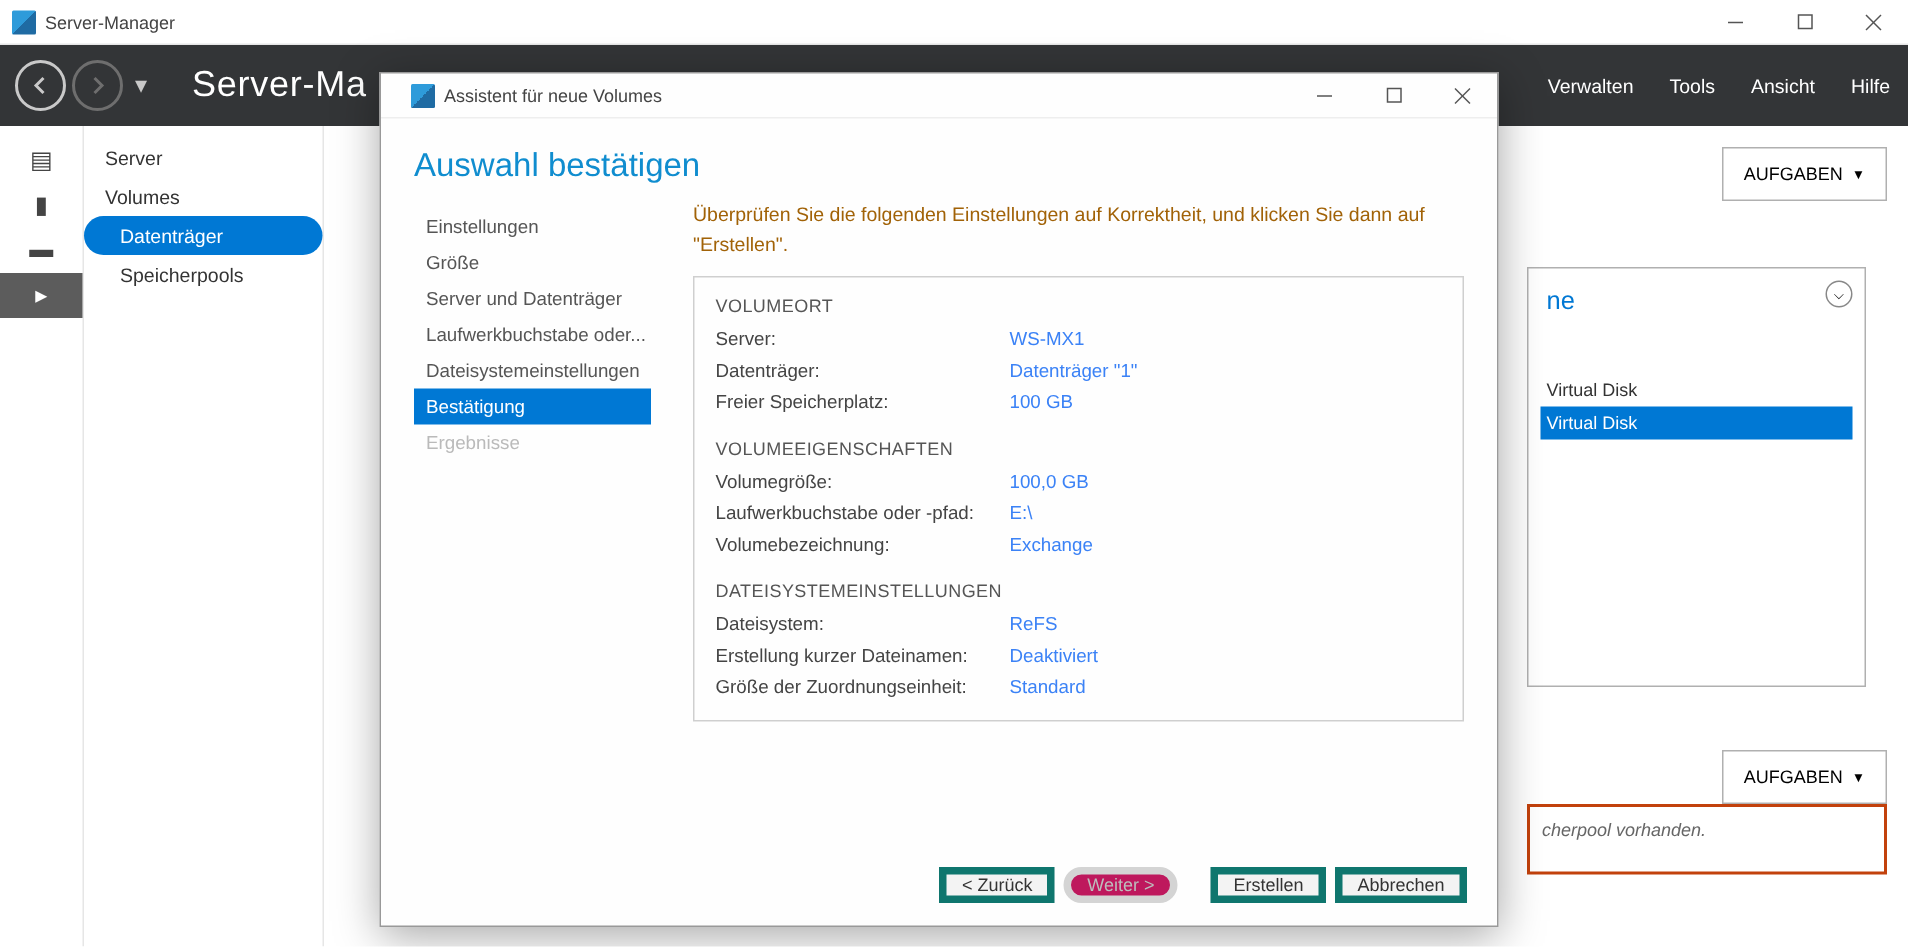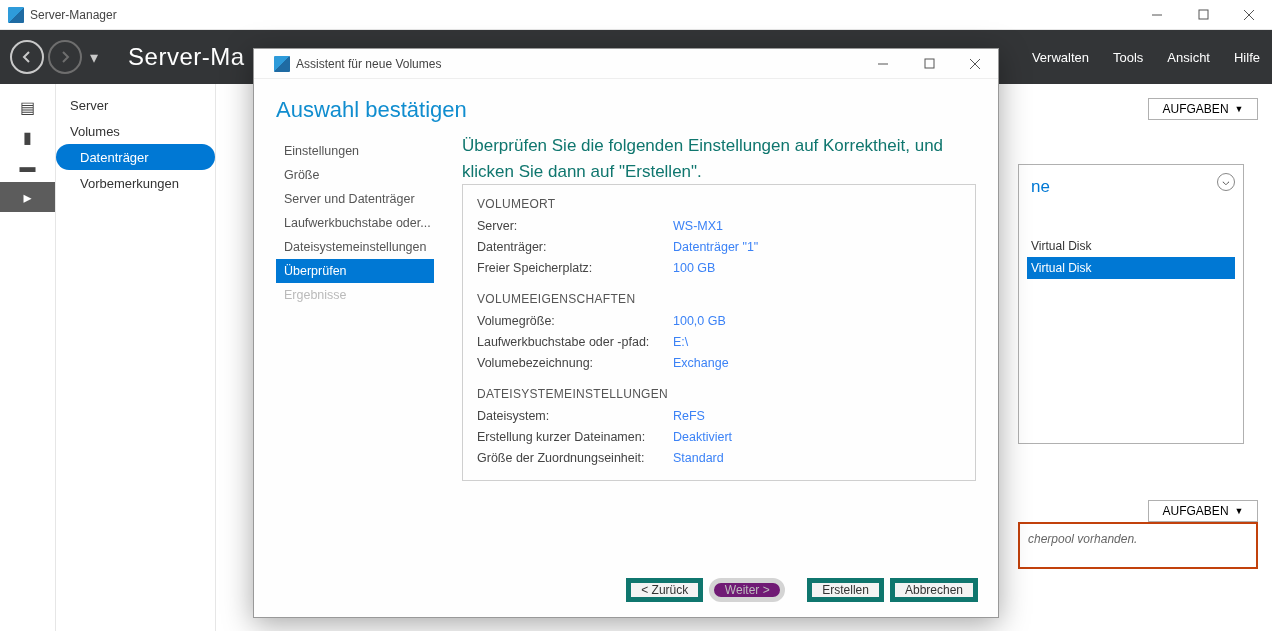--- a/index.html
+++ b/index.html
@@ -36,7 +36,7 @@
 
   .maincol { flex: 1; background: #fff; position: relative; }
   .maincol .panel-right { position: absolute; right: 14px; top: 14px; width: 240px; }
-  .aufgaben-btn { width: 110px; height: 22px; border: 1px solid #b0b0b0; background: #fff; font-size: 12px; display: flex; align-items: center; justify-content: center; margin-left: auto; }
+  .aufgaben-btn { width: 110px; height: 36px; border: 1px solid #b0b0b0; background: #fff; font-size: 12px; display: flex; align-items: center; justify-content: center; margin-left: auto; }
   .aufgaben-btn .dd { margin-left: 6px; font-size: 9px; }
   .content-frame { border: 1px solid #b0b0b0; margin: 44px 14px 0 0; height: 280px; padding: 8px; position: relative; }
   .content-frame .circle-dd { position: absolute; right: 8px; top: 8px; width: 18px; height: 18px; border: 1px solid #888; border-radius: 50%; display: flex; align-items: center; justify-content: center; font-size: 9px; }

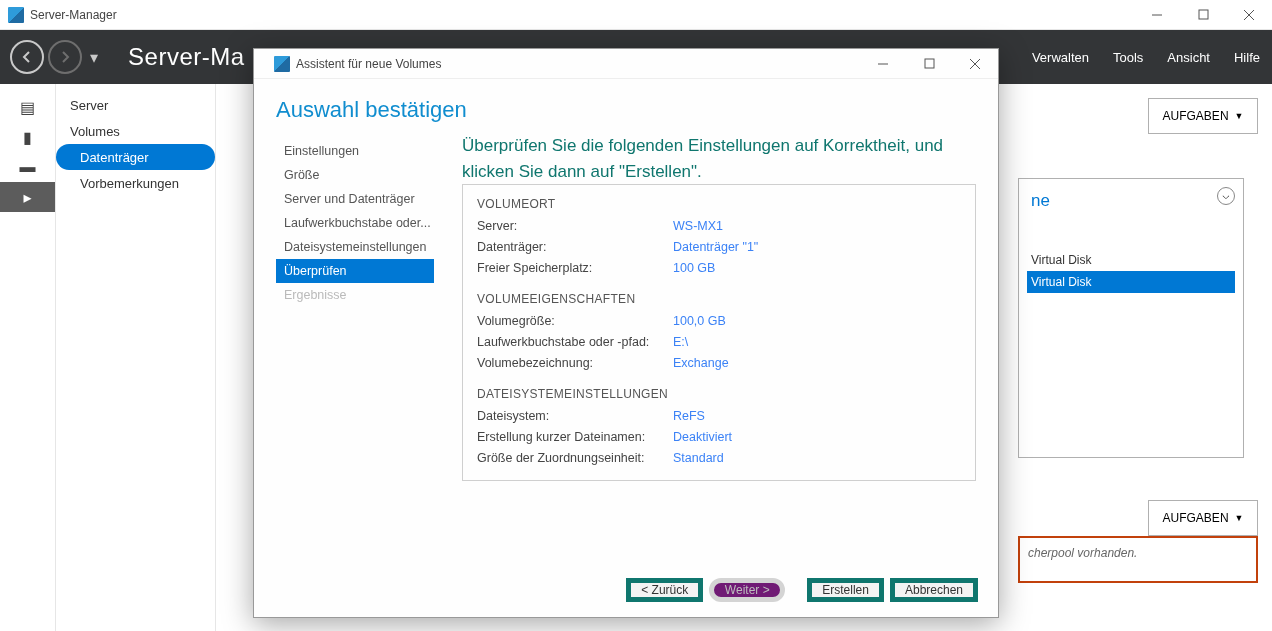--- a/index.html
+++ b/index.html
@@ -61,7 +61,7 @@
   .step.disabled { color: #bababa; }
 
   .detail { flex: 1; padding-left: 28px; }
-  .intro { font-size: 17px; color: #0f766e; line-height: 1.5; }
+  .intro { font-size: 13px; color: #a16207; line-height: 1.5; margin-bottom: 12px; }
   .box { border: 1px solid #cfcfcf; padding: 12px 14px; font-size: 12.5px; color: #444; }
   .sect-head { font-weight: 400; color: #555; text-transform: uppercase; font-size: 12px; letter-spacing: 0.3px; margin-bottom: 4px; }
   .row { display: flex; height: 21px; align-items: center; }

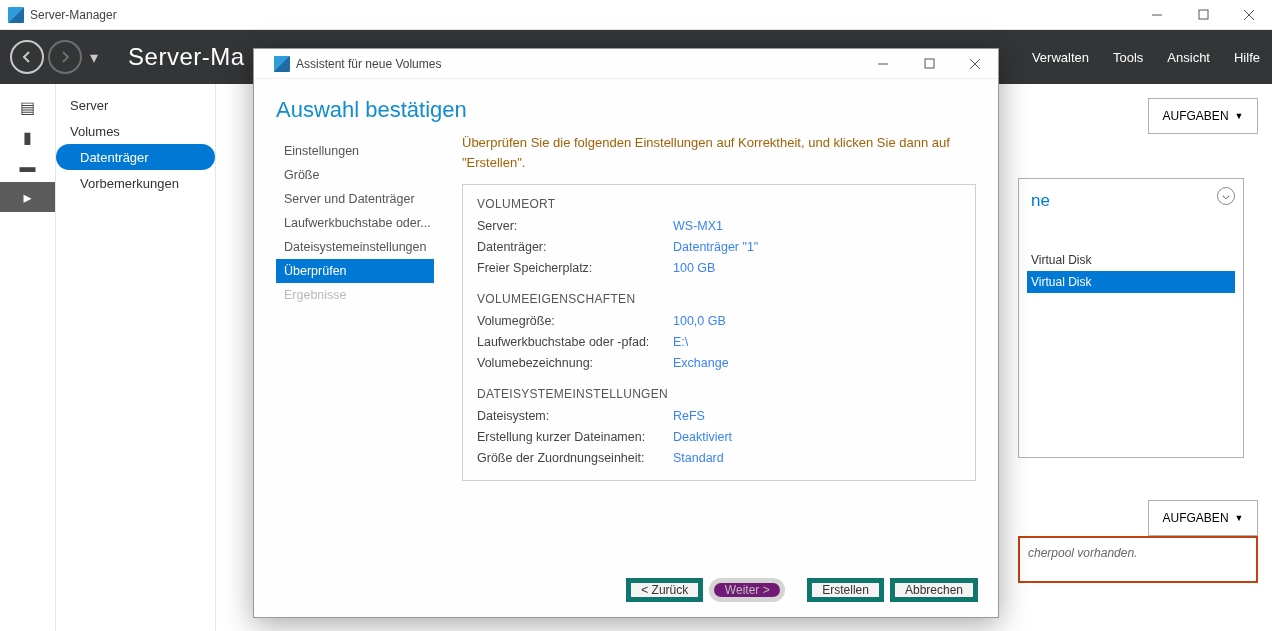--- a/index.html
+++ b/index.html
@@ -140,7 +140,7 @@
         <span>Datenträger</span>
       </div>
     <div class="ni sub">
-        <span>Vorbemerkungen</span>
+        <span>Speicherpools</span>
       </div>
   </div>
 

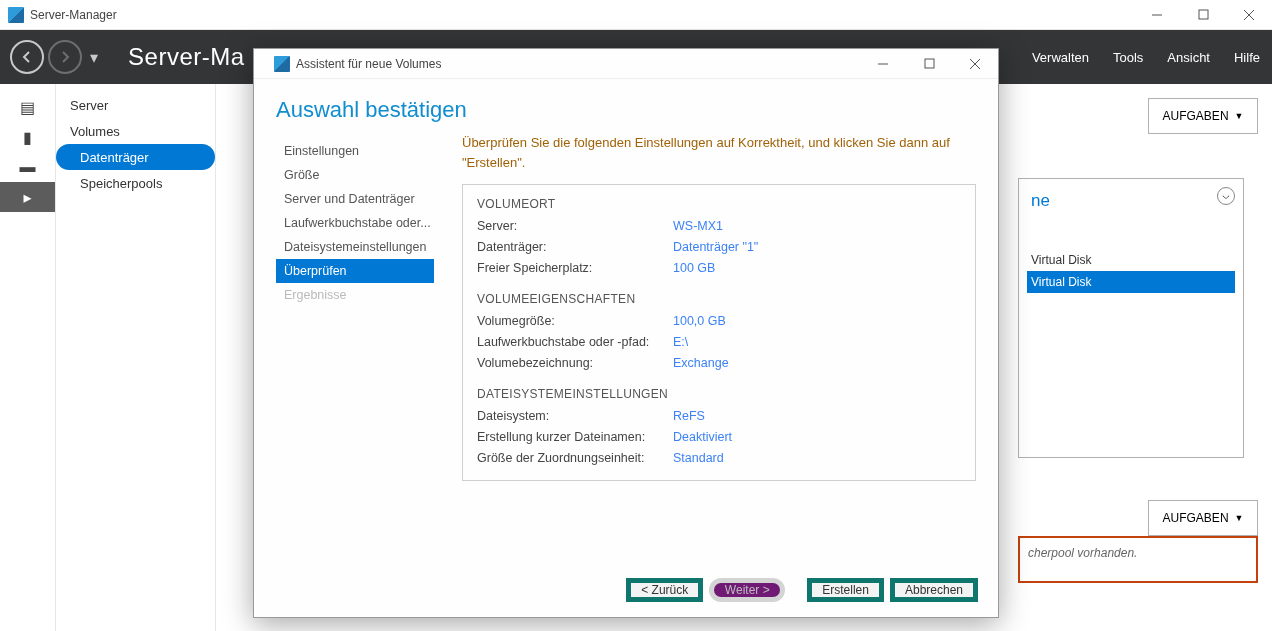--- a/index.html
+++ b/index.html
@@ -200,7 +200,7 @@
       <div class="step">Server und Datenträger</div>
       <div class="step">Laufwerkbuchstabe oder...</div>
       <div class="step">Dateisystemeinstellungen</div>
-      <div class="step sel">Überprüfen</div>
+      <div class="step sel">Bestätigung</div>
       <div class="step disabled">Ergebnisse</div>
     </div>
 

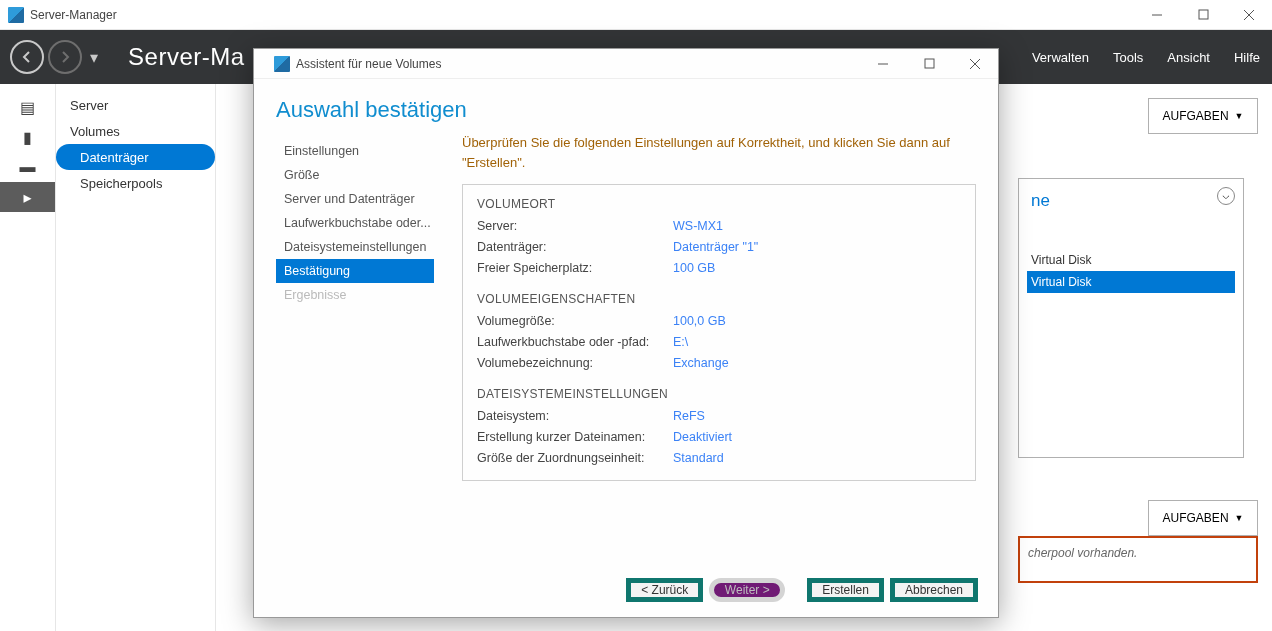--- a/index.html
+++ b/index.html
@@ -71,7 +71,7 @@
 
   .modal-footer { height: 54px; border-top: 0; display: flex; align-items: center; justify-content: flex-end; padding-right: 20px; gap: 6px; }
   .btn { height: 24px; min-width: 76px; padding: 0 10px; border: 5px solid #0f766e; background: #f3f3f3; font-size: 12px; color: #333; display: flex; align-items: center; justify-content: center; }
-  .btn.disabled { color: #bdbdbd; border-color: #d4d4d4; background: #701a75; border-radius: 12px; }
+  .btn.disabled { color: #bdbdbd; border-color: #d4d4d4; background: #be185d; border-radius: 12px; }
 
   .foot-hint { position: absolute; left: 10px; bottom: 6px; font-size: 12px; font-style: italic; color: #0a6c3e; }
   .modal { z-index: 10; }

